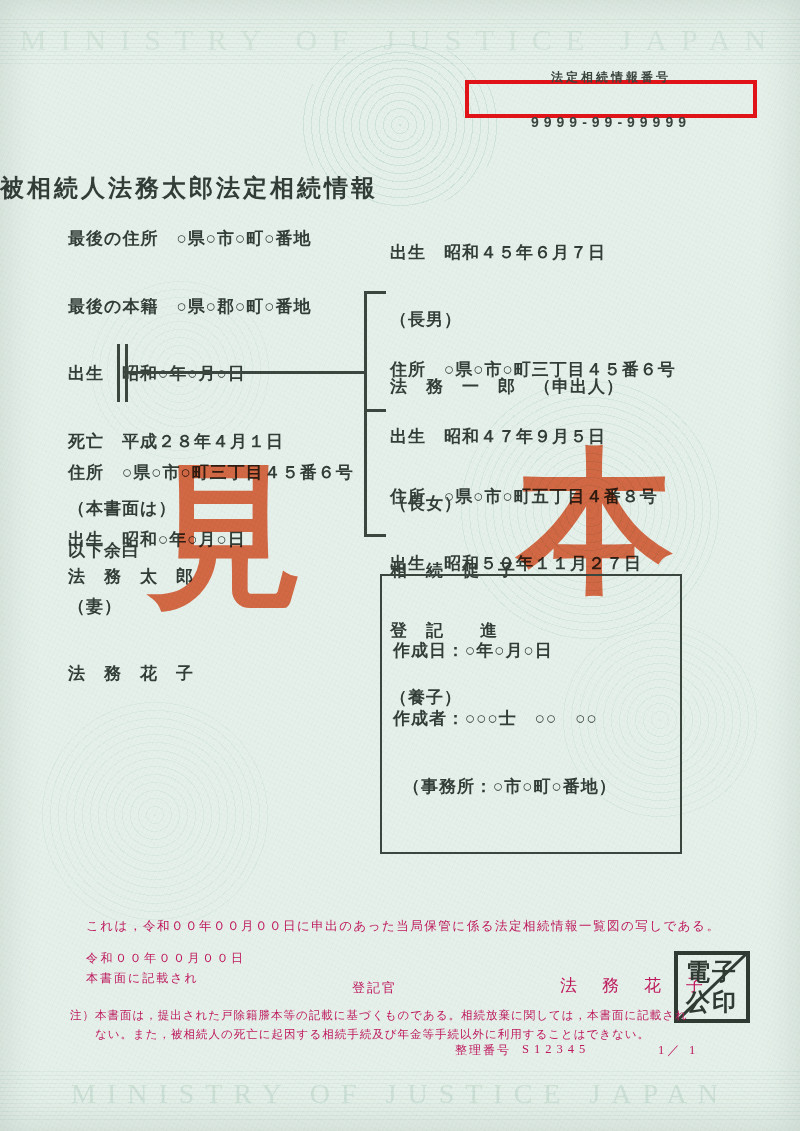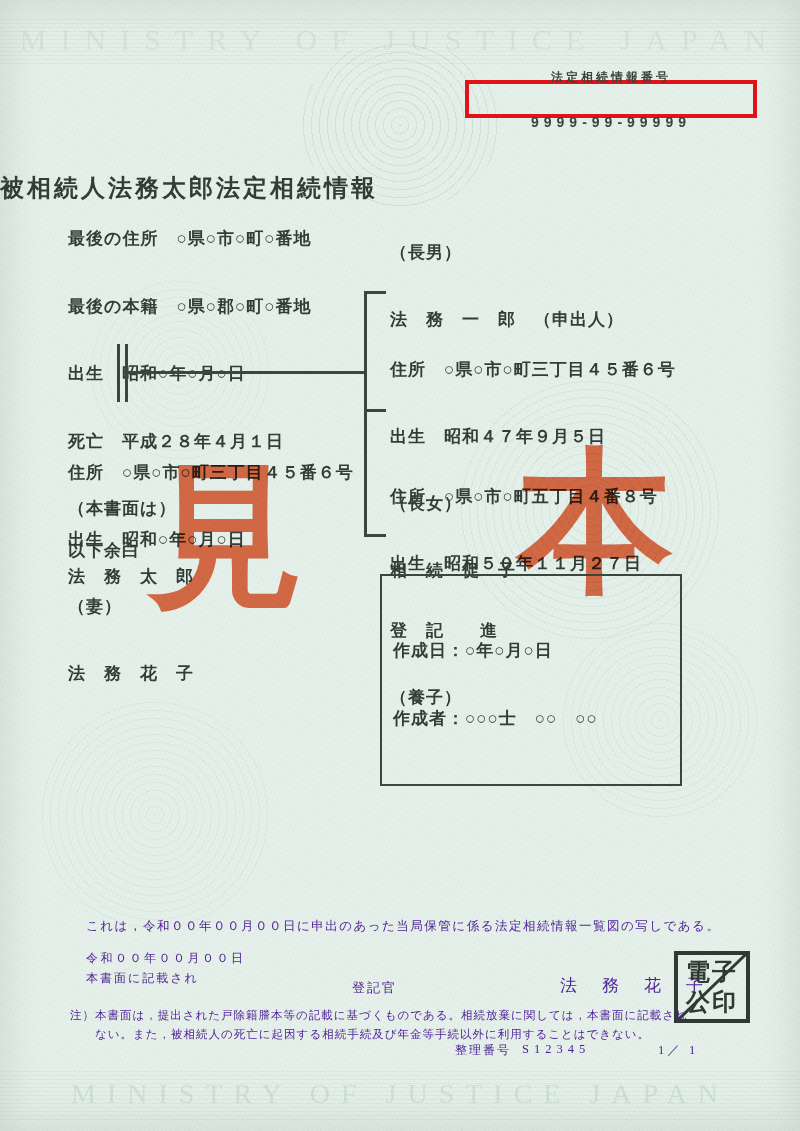--- a/index.html
+++ b/index.html
@@ -97,6 +97,7 @@
   </div>
 
   <div class="block lh27" style="left:390px;top:199px;">
+    <div>出生　昭和４５年６月７日</div>
     <div>（長男）</div>
     <div>法　務　一　郎　（申出人）</div>
   </div>

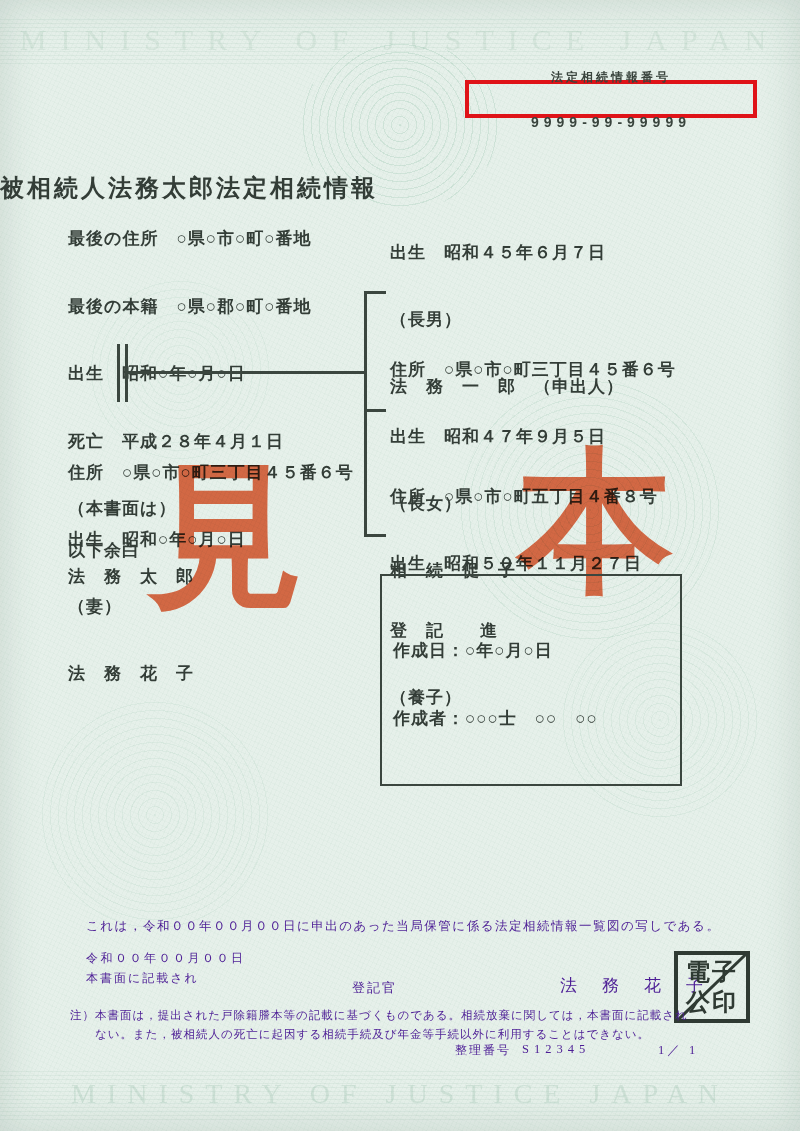--- a/index.html
+++ b/index.html
@@ -139,6 +139,7 @@
   <div class="cbox">
     <div>作成日：○年○月○日</div>
     <div>作成者：○○○士　○○　○○</div>
+    <div class="indent">（事務所：○市○町○番地）</div>
   </div>
 
   <div class="serif" style="left:86px;top:918px;font-size:12.5px;letter-spacing:1.5px;">これは，令和００年００月００日に申出のあった当局保管に係る法定相続情報一覧図の写しである。</div>

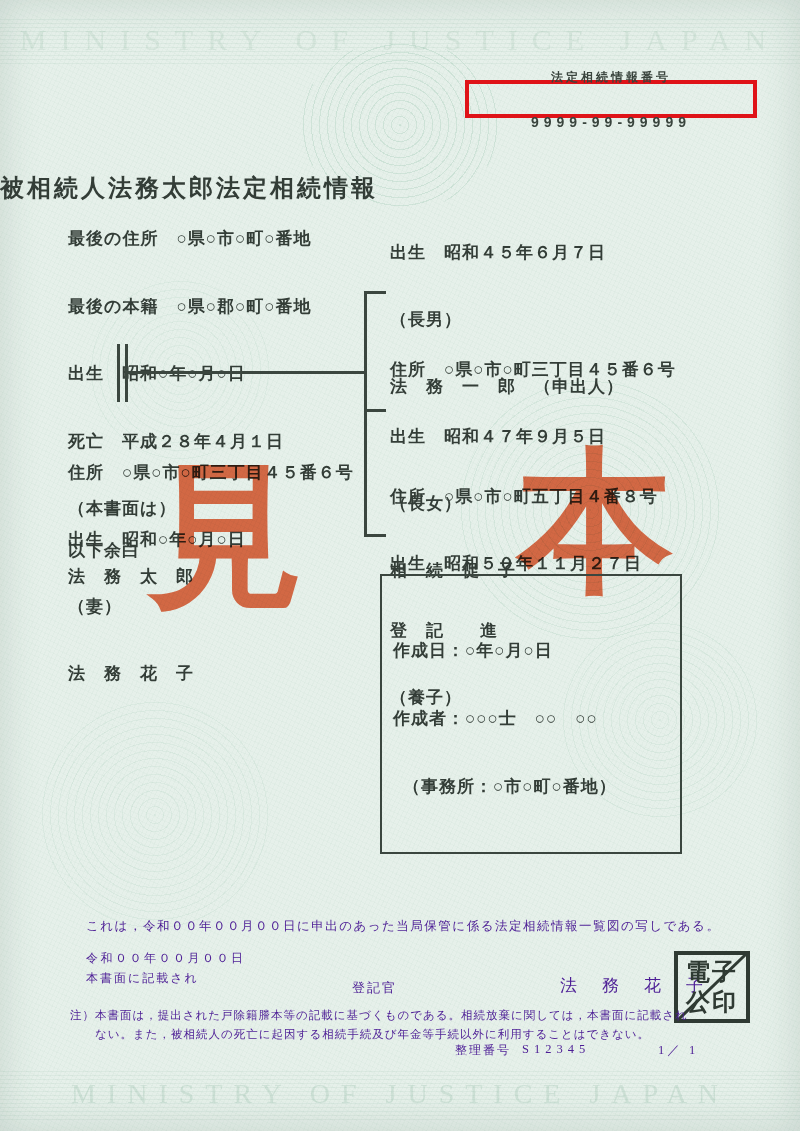--- a/index.html
+++ b/index.html
@@ -55,7 +55,7 @@
     font-size:155px;mix-blend-mode:multiply;opacity:.92;white-space:pre;
     font-family:"Liberation Sans",sans-serif;pointer-events:none;
   }
-  .serif{font-family:"Liberation Serif",serif;font-weight:400;color:#4c1d95;position:absolute;white-space:pre;}
+  .serif{font-family:"Liberation Serif",serif;font-weight:400;color:#be185d;position:absolute;white-space:pre;}
   .seal{
     position:absolute;left:674px;top:951px;width:68px;height:64px;
     border:4px solid #2f3a33;display:flex;flex-direction:column;align-items:center;justify-content:center;

